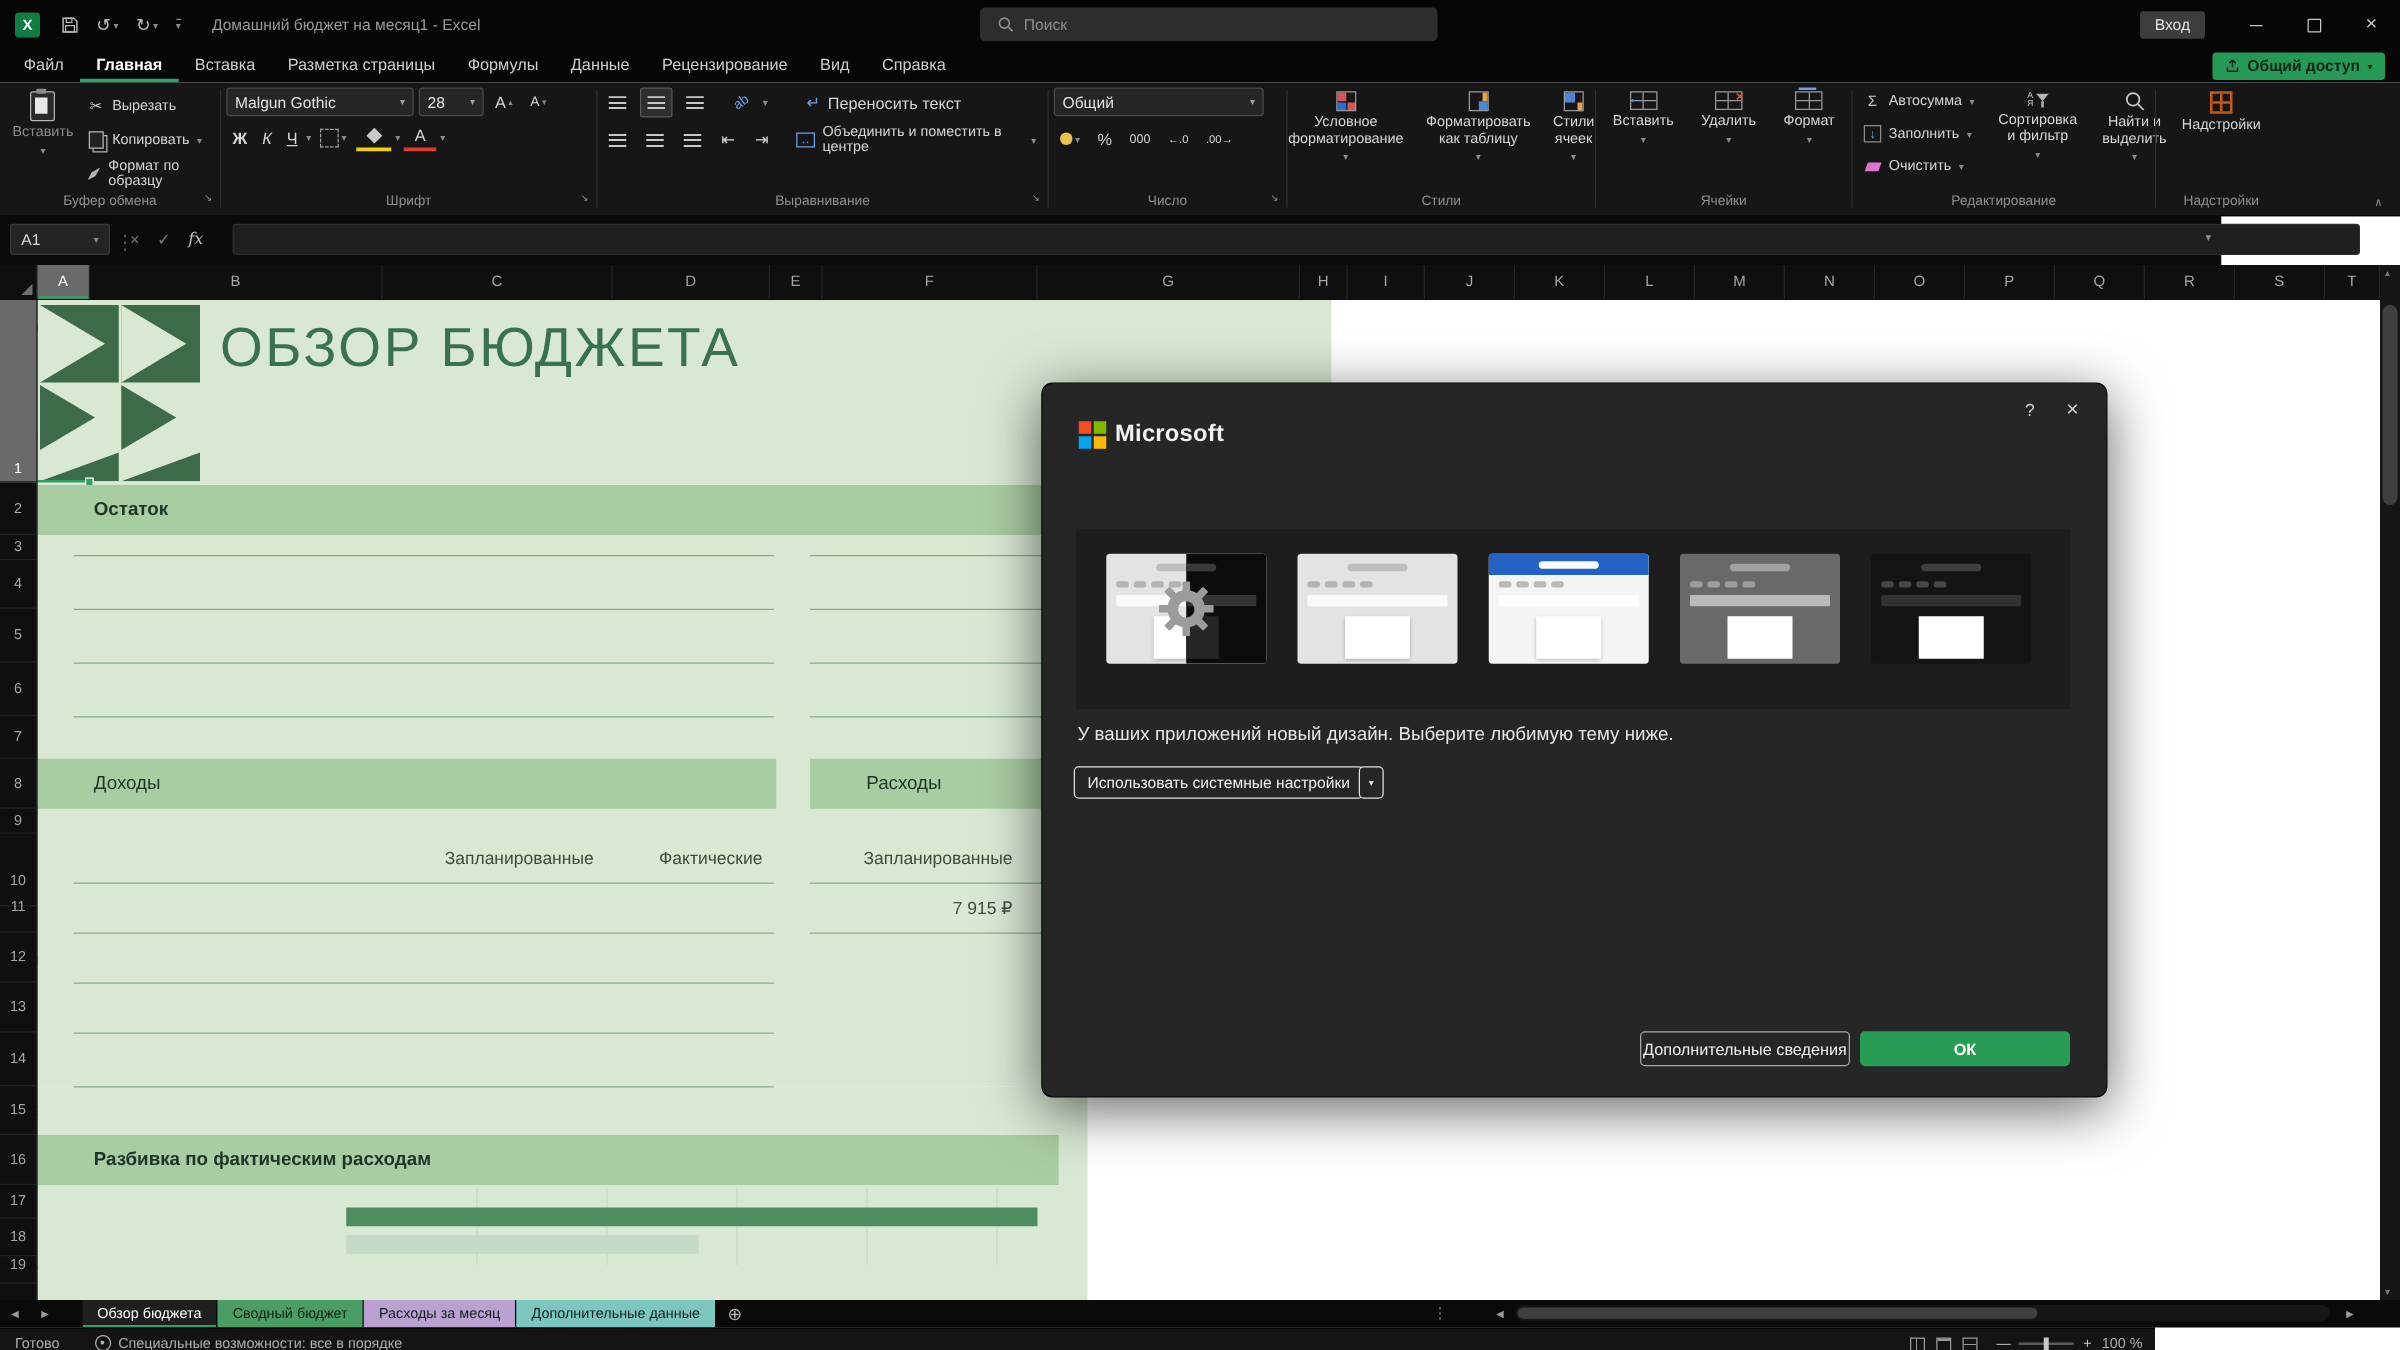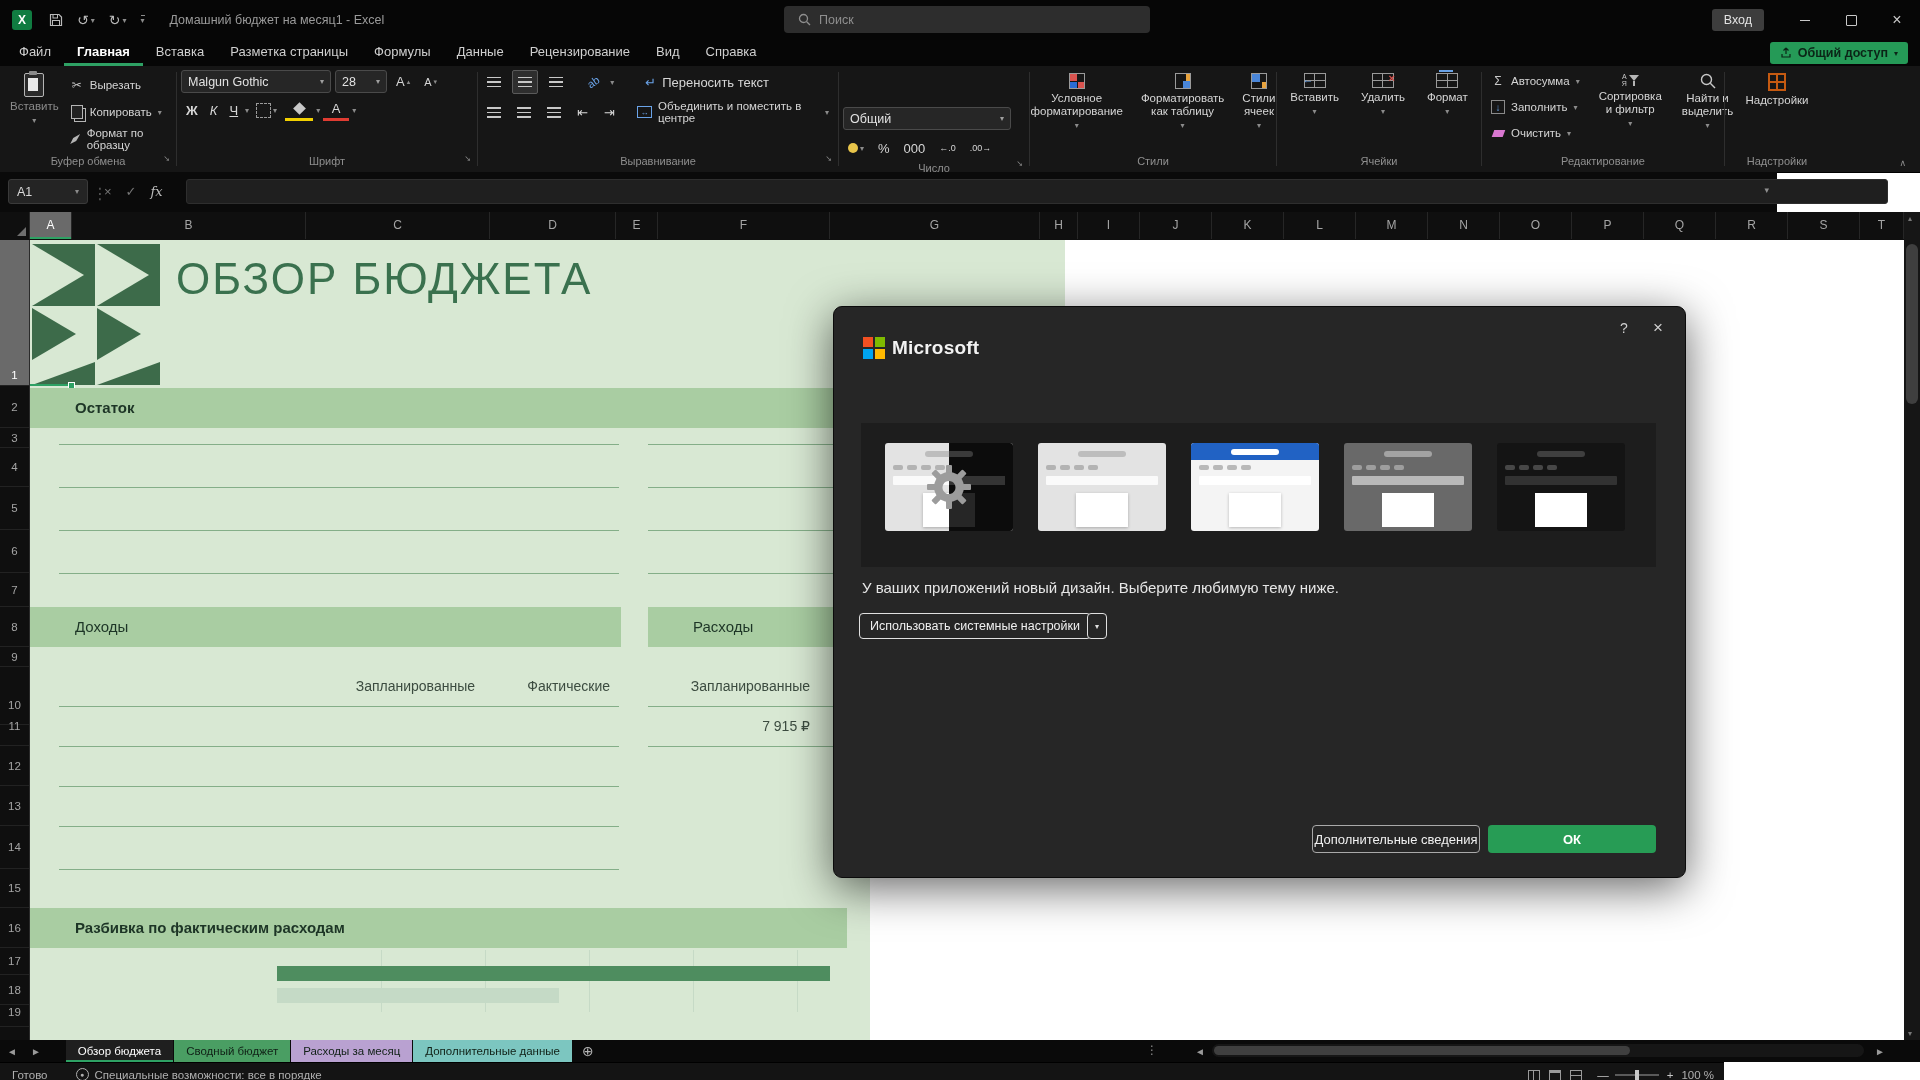--- a/index.html
+++ b/index.html
@@ -294,7 +294,7 @@
     </div>
     <div class="vsep"></div>
 
-    <div class="rgroup" style="width:182px;margin-top:37px;">
+    <div class="rgroup" style="width:182px;">
       <div class="rgc" style="flex-direction:column;gap:7px;">
         <div class="combo" style="width:168px;">
             <span>Общий</span>

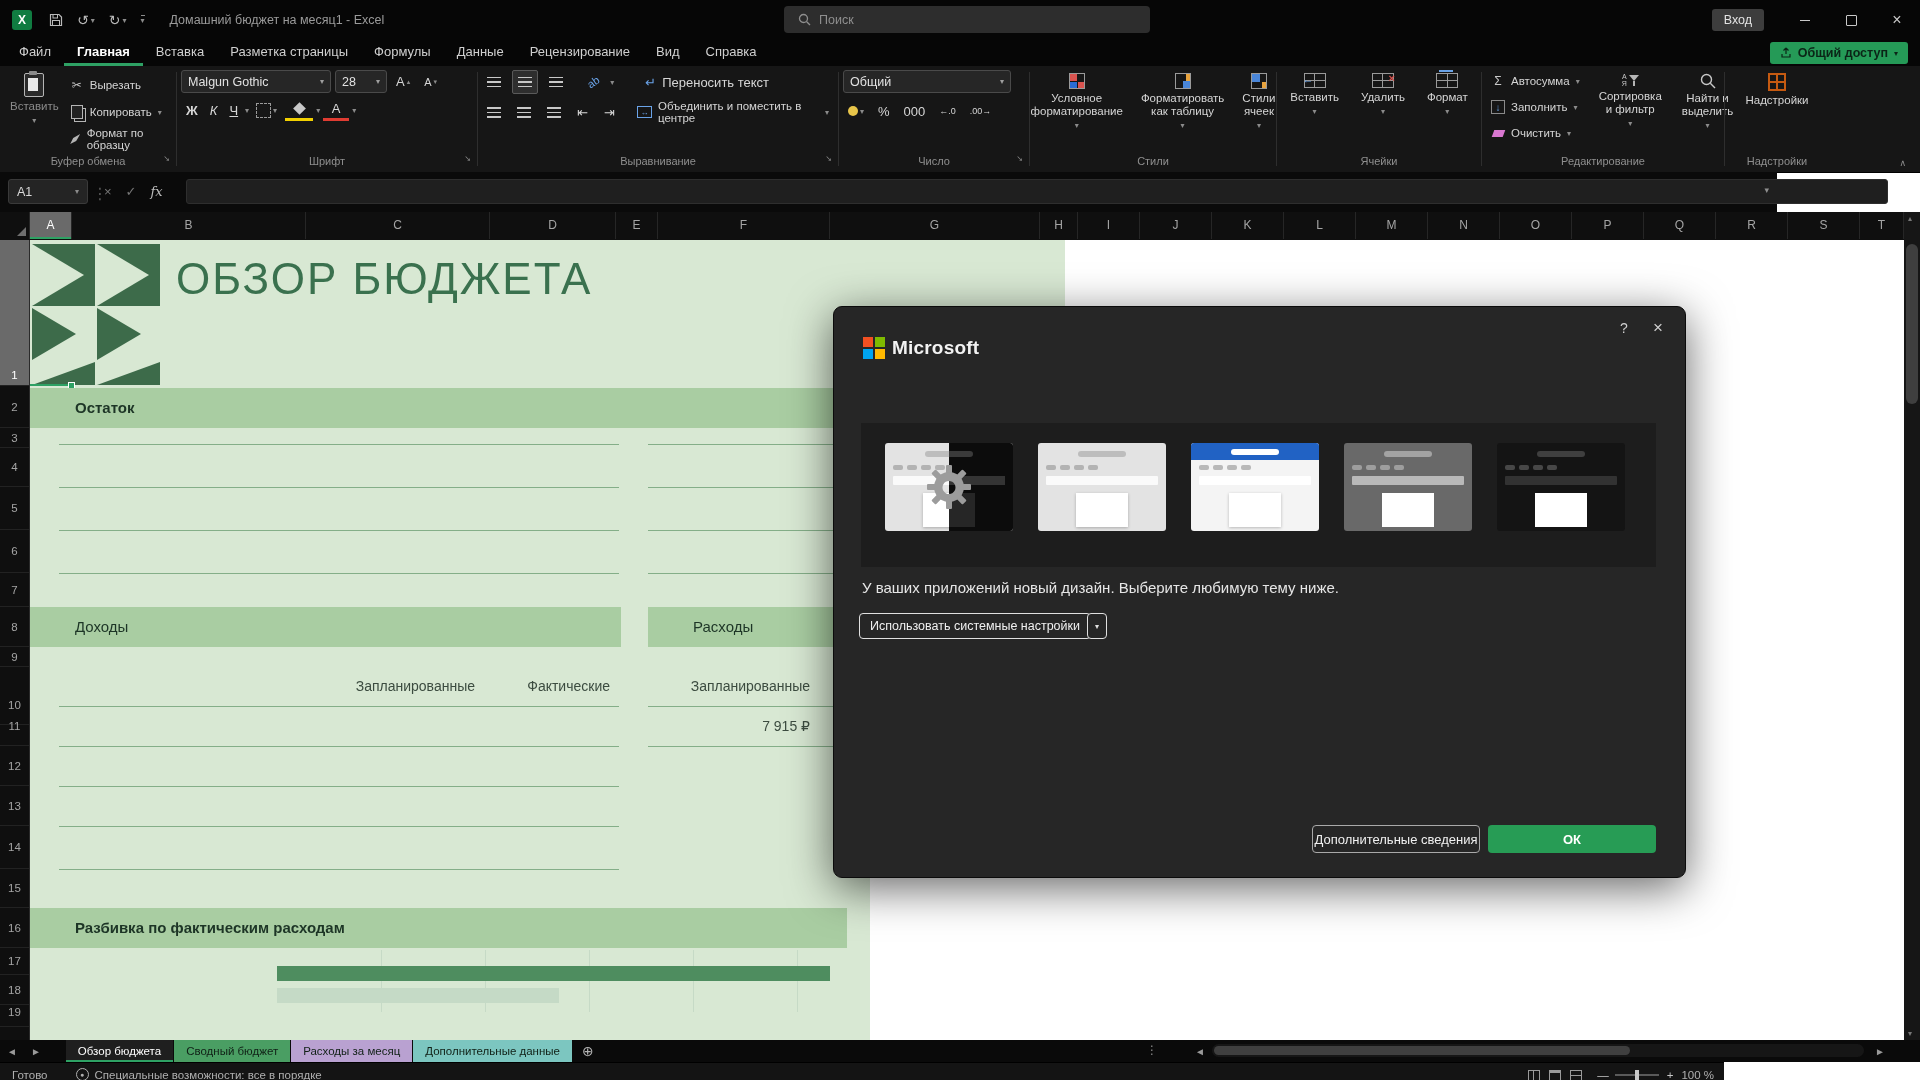--- a/index.html
+++ b/index.html
@@ -306,7 +306,7 @@
               <i class="chv">▾</i>
             </span>
           <span class="tbtn">%</span>
-          <span class="tbtn" style="font-size:13px;">000</span>
+          <span class="tbtn" style="font-size:10px;">000</span>
           <span class="tbtn" style="font-size:9px;">←.0</span>
           <span class="tbtn" style="font-size:9px;">.00→</span>
         </div>

